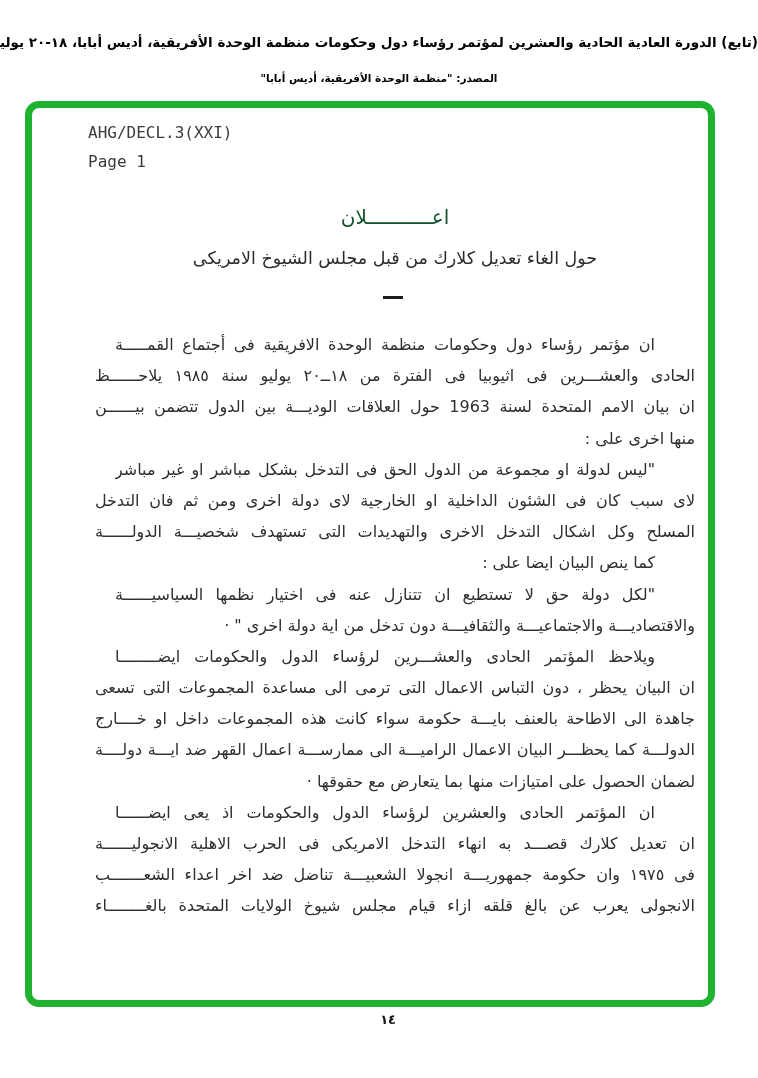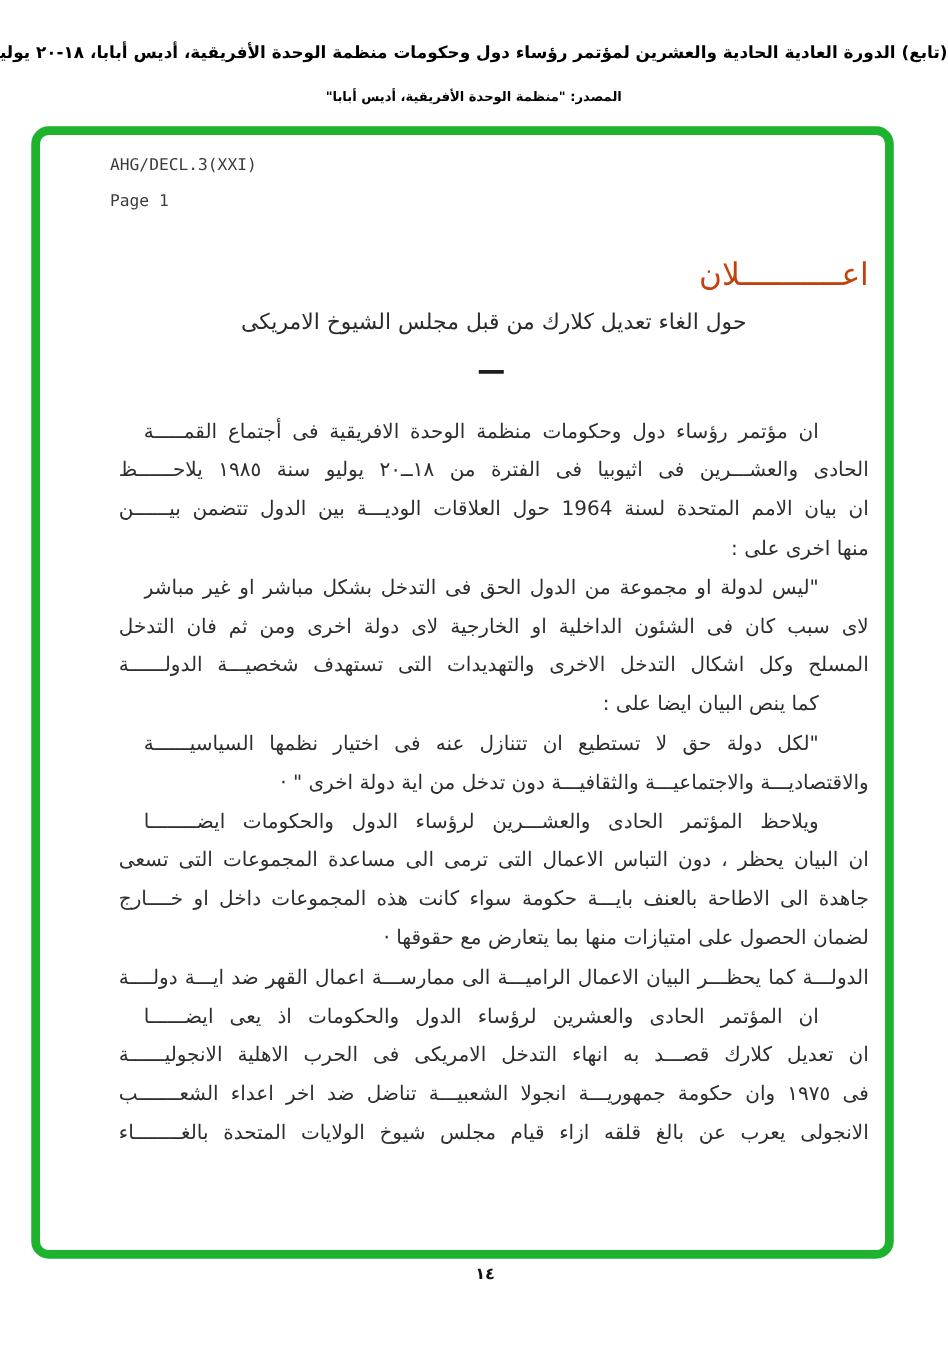--- a/index.html
+++ b/index.html
@@ -39,7 +39,7 @@
   .ref-block {
     position:absolute; left:56px; top:10px;
     font-family:"DejaVu Sans Mono","Liberation Mono",monospace;
-    font-size:13px; color:#3b3b3b; line-height:29px;
+    font-size:16px; color:#3b3b3b; line-height:29px;
     white-space:nowrap;
   }
 

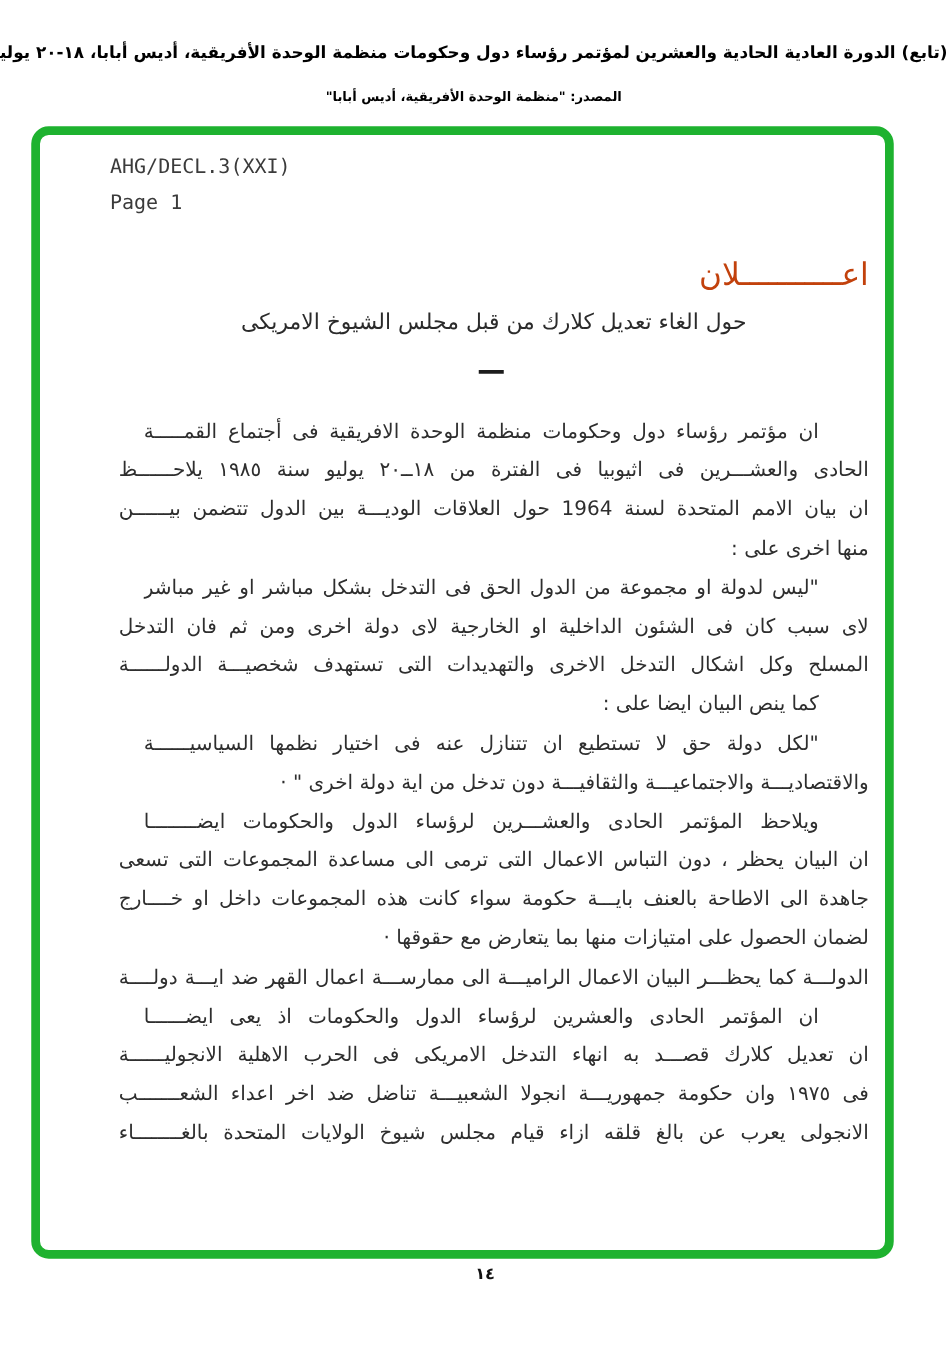--- a/index.html
+++ b/index.html
@@ -46,8 +46,8 @@
   
   .doc-title {
     position:absolute; left:63px; top:97px; width:600px;
-    direction:rtl; 
-    font-size:25px; color:#c2410c;
+    direction:rtl; text-align:center;
+    font-size:20px; color:#14532d;
   }
   .doc-subtitle {
     position:absolute; left:63px; top:140px; width:600px;

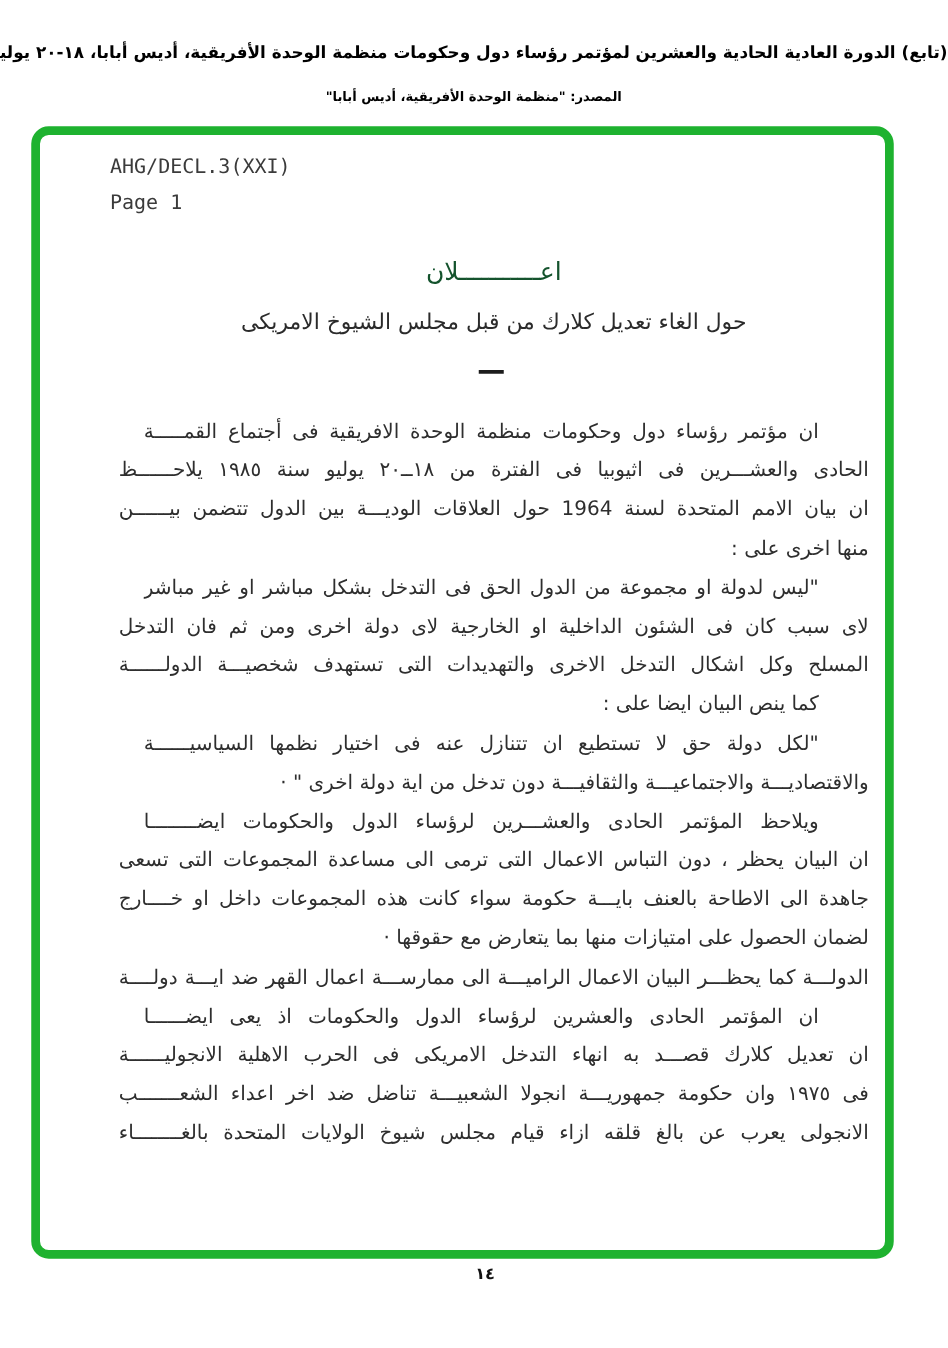--- a/index.html
+++ b/index.html
@@ -106,7 +106,7 @@
     <div class="doc-body">
       <div class="bline indent">ان مؤتمر رؤساء دول وحكومات  منظمة الوحدة الافريقية فى أجتماع القمـــــة</div>
       <div class="bline">الحادى والعشـــرين فى اثيوبيا  فى الفترة من ١٨ــ٢٠ يوليو سنة ١٩٨٥ يلاحــــــظ</div>
-      <div class="bline">ان بيان الامم المتحدة لسنة 1964 حول العلاقات الوديـــة بين الدول  تتضمن بيــــــن</div>
+      <div class="bline">ان بيان الامم المتحدة لسنة 1963 حول العلاقات الوديـــة بين الدول  تتضمن بيــــــن</div>
       <div class="bline short">منها اخرى على :</div>
       <div class="bline indent">"ليس لدولة او مجموعة من الدول الحق فى التدخل بشكل مباشر او غير مباشر</div>
       <div class="bline">لاى سبب كان فى الشئون الداخلية او الخارجية لاى دولة اخرى ومن ثم فان التدخل</div>

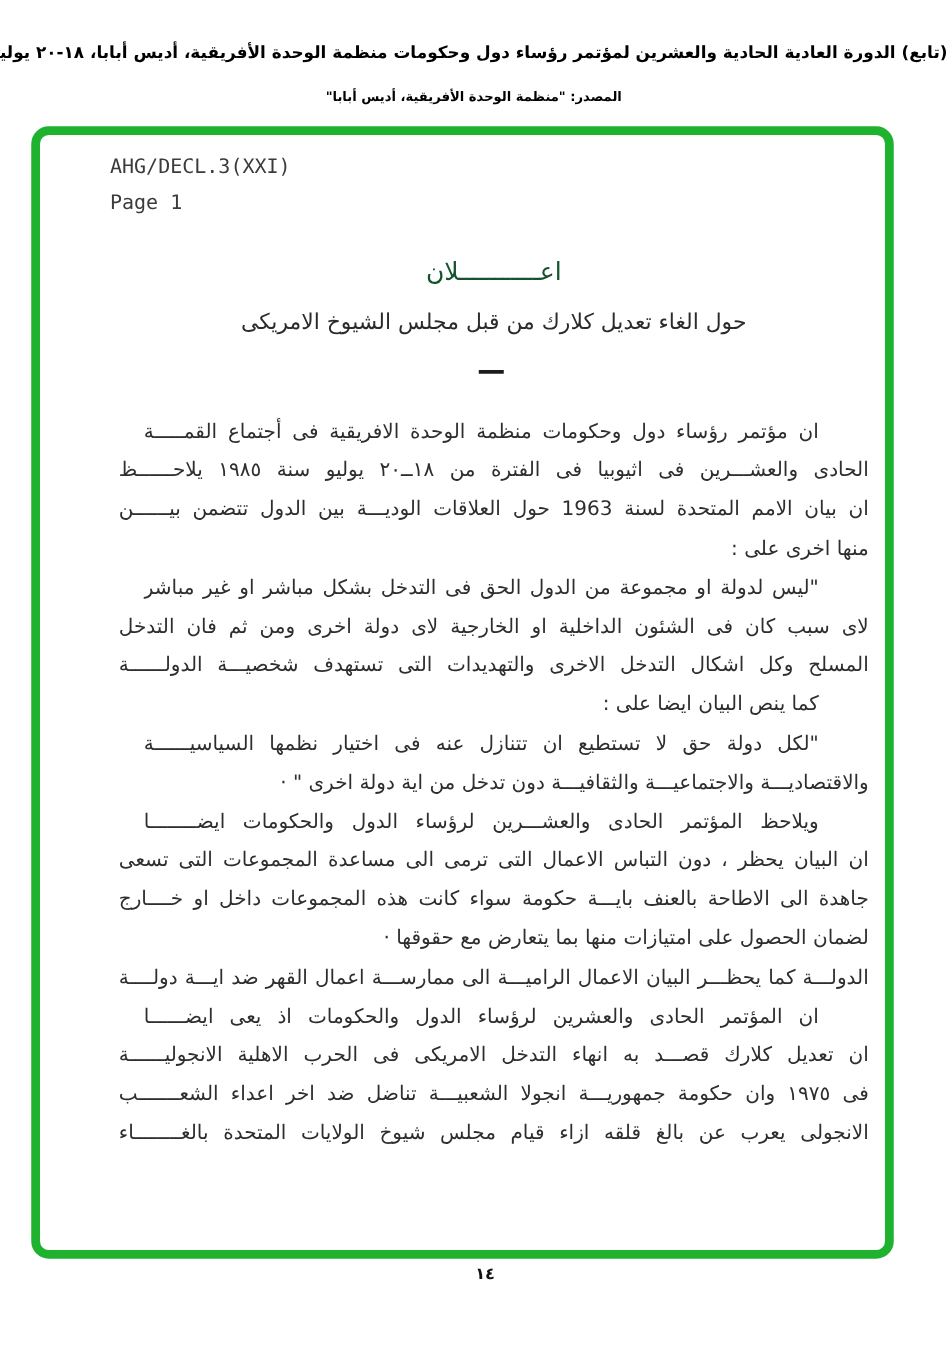--- a/index.html
+++ b/index.html
@@ -117,8 +117,8 @@
       <div class="bline indent">ويلاحظ  المؤتمر الحادى والعشـــرين لرؤساء الدول والحكومات ايضــــــــا</div>
       <div class="bline">ان البيان يحظر ، دون التباس الاعمال التى ترمى الى مساعدة المجموعات التى تسعى</div>
       <div class="bline">جاهدة الى الاطاحة بالعنف بايـــة حكومة سواء كانت هذه المجموعات داخل او خــــارج</div>
+      <div class="bline">الدولـــة كما يحظـــر البيان الاعمال الراميـــة الى ممارســـة اعمال القهر ضد ايـــة دولــــة</div>
       <div class="bline short">لضمان الحصول على امتيازات منها بما يتعارض مع حقوقها ·</div>
-      <div class="bline">الدولـــة كما يحظـــر البيان الاعمال الراميـــة الى ممارســـة اعمال القهر ضد ايـــة دولــــة</div>
       <div class="bline indent">ان المؤتمر الحادى والعشرين لرؤساء الدول والحكومات اذ يعى ايضــــــا</div>
       <div class="bline">ان تعديل كلارك قصـــد به انهاء التدخل الامريكى فى الحرب الاهلية الانجوليــــــة</div>
       <div class="bline">فى ١٩٧٥ وان حكومة جمهوريـــة انجولا الشعبيـــة تناضل ضد اخر اعداء الشعـــــــب</div>

